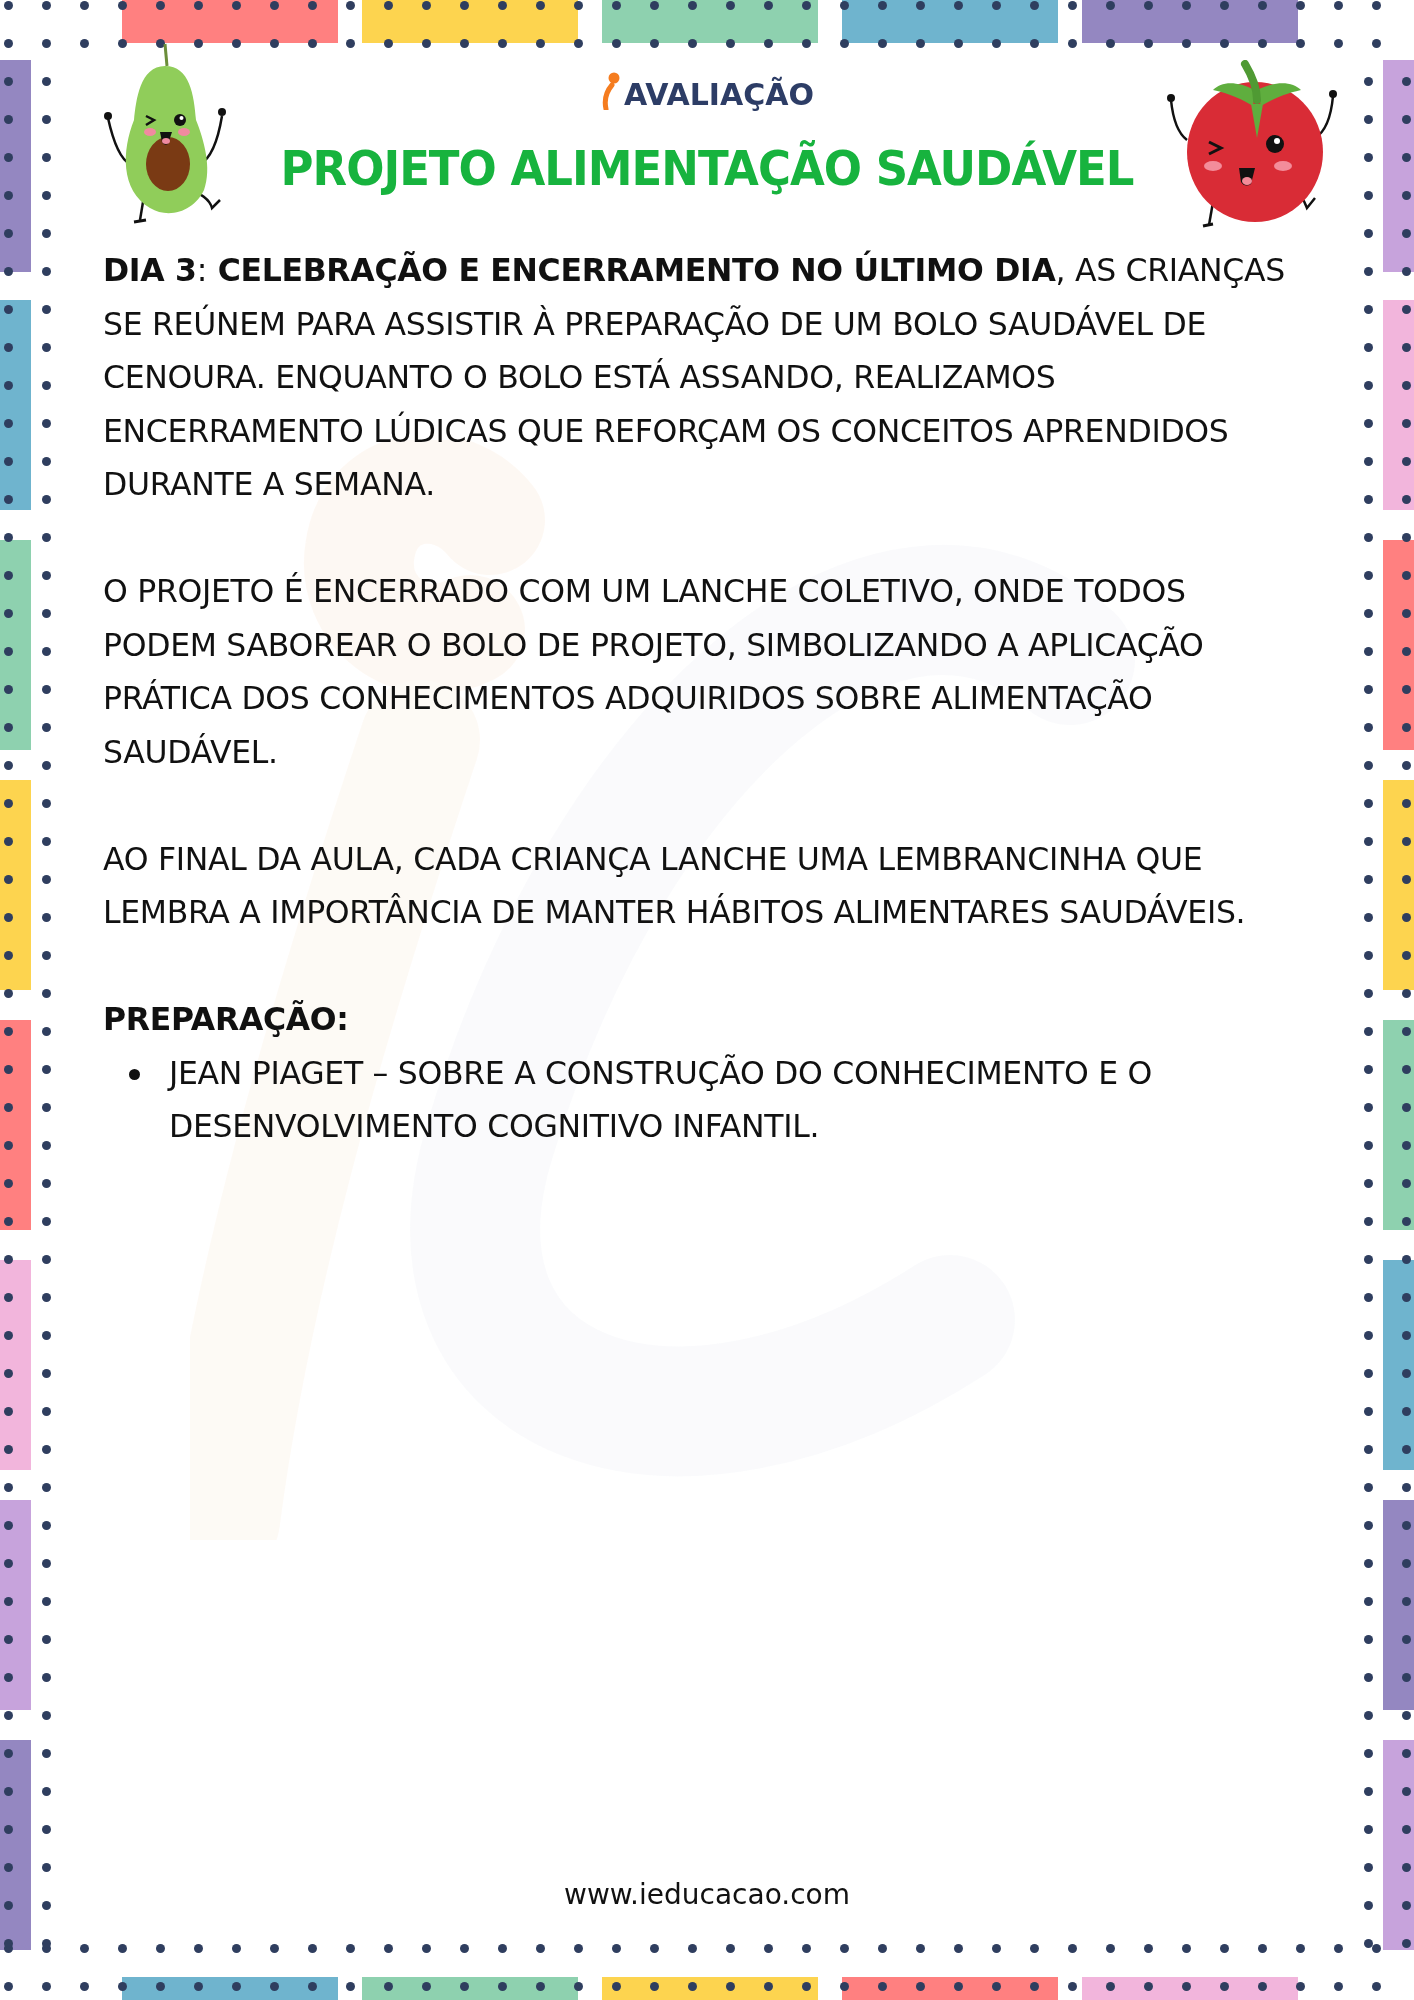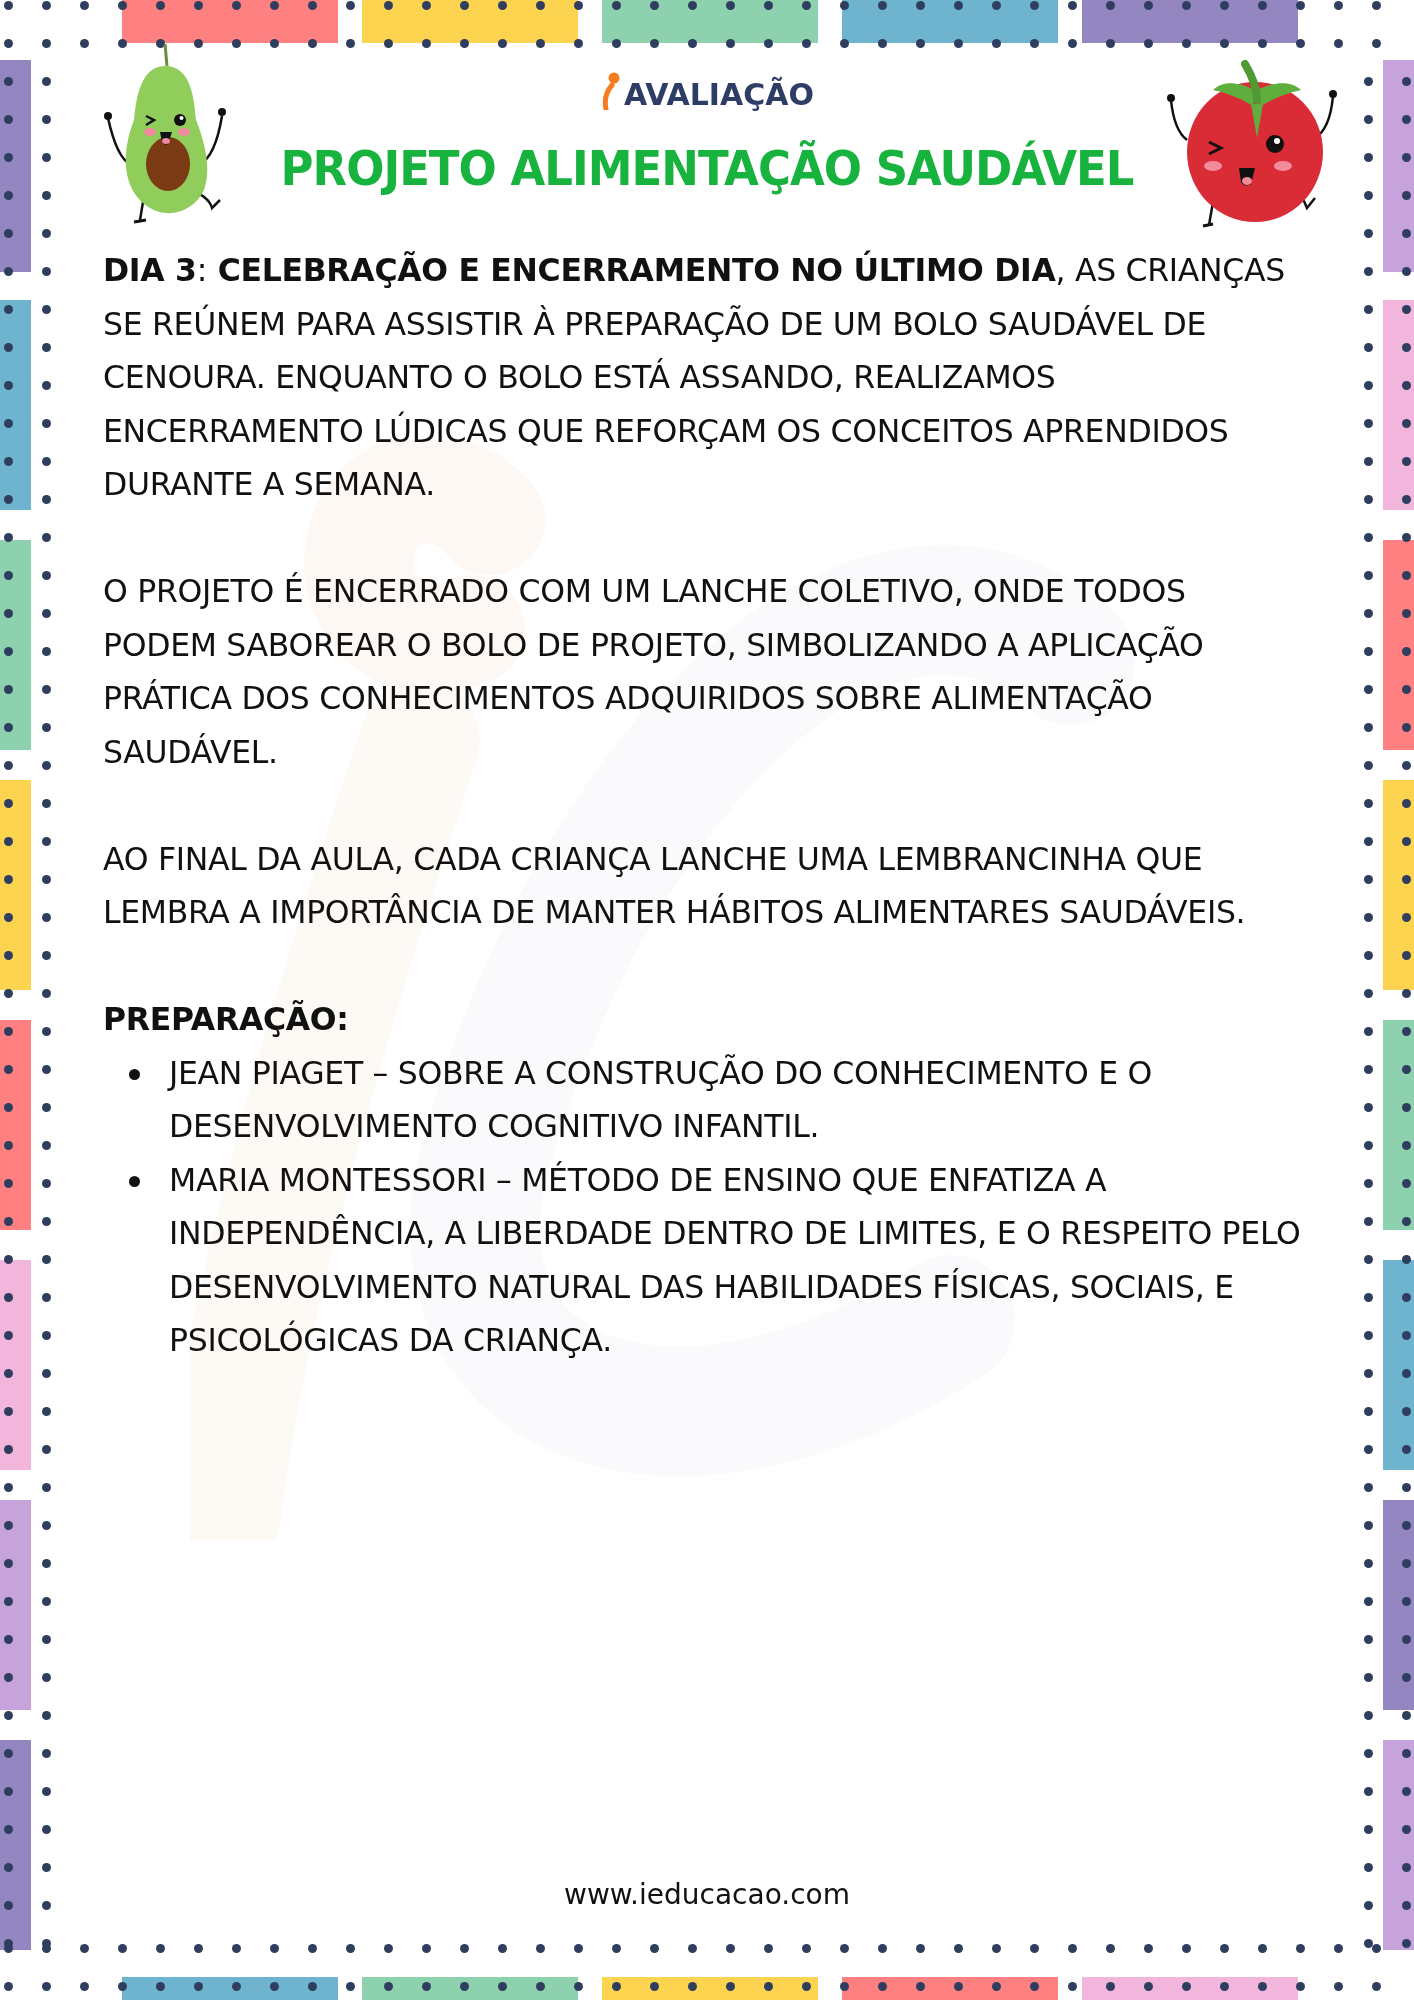--- a/index.html
+++ b/index.html
@@ -487,7 +487,6 @@
   <div class="ref-title">PREPARAÇÃO:</div>
   <ul class="ref-list">
     <li>JEAN PIAGET – SOBRE A CONSTRUÇÃO DO CONHECIMENTO E O DESENVOLVIMENTO COGNITIVO INFANTIL.</li>
-    <li>MARIA MONTESSORI – MÉTODO DE ENSINO QUE ENFATIZA A INDEPENDÊNCIA, A LIBERDADE DENTRO DE LIMITES, E O RESPEITO PELO DESENVOLVIMENTO NATURAL DAS HABILIDADES FÍSICAS, SOCIAIS, E PSICOLÓGICAS DA CRIANÇA.</li>
   </ul>
 </div>
 

